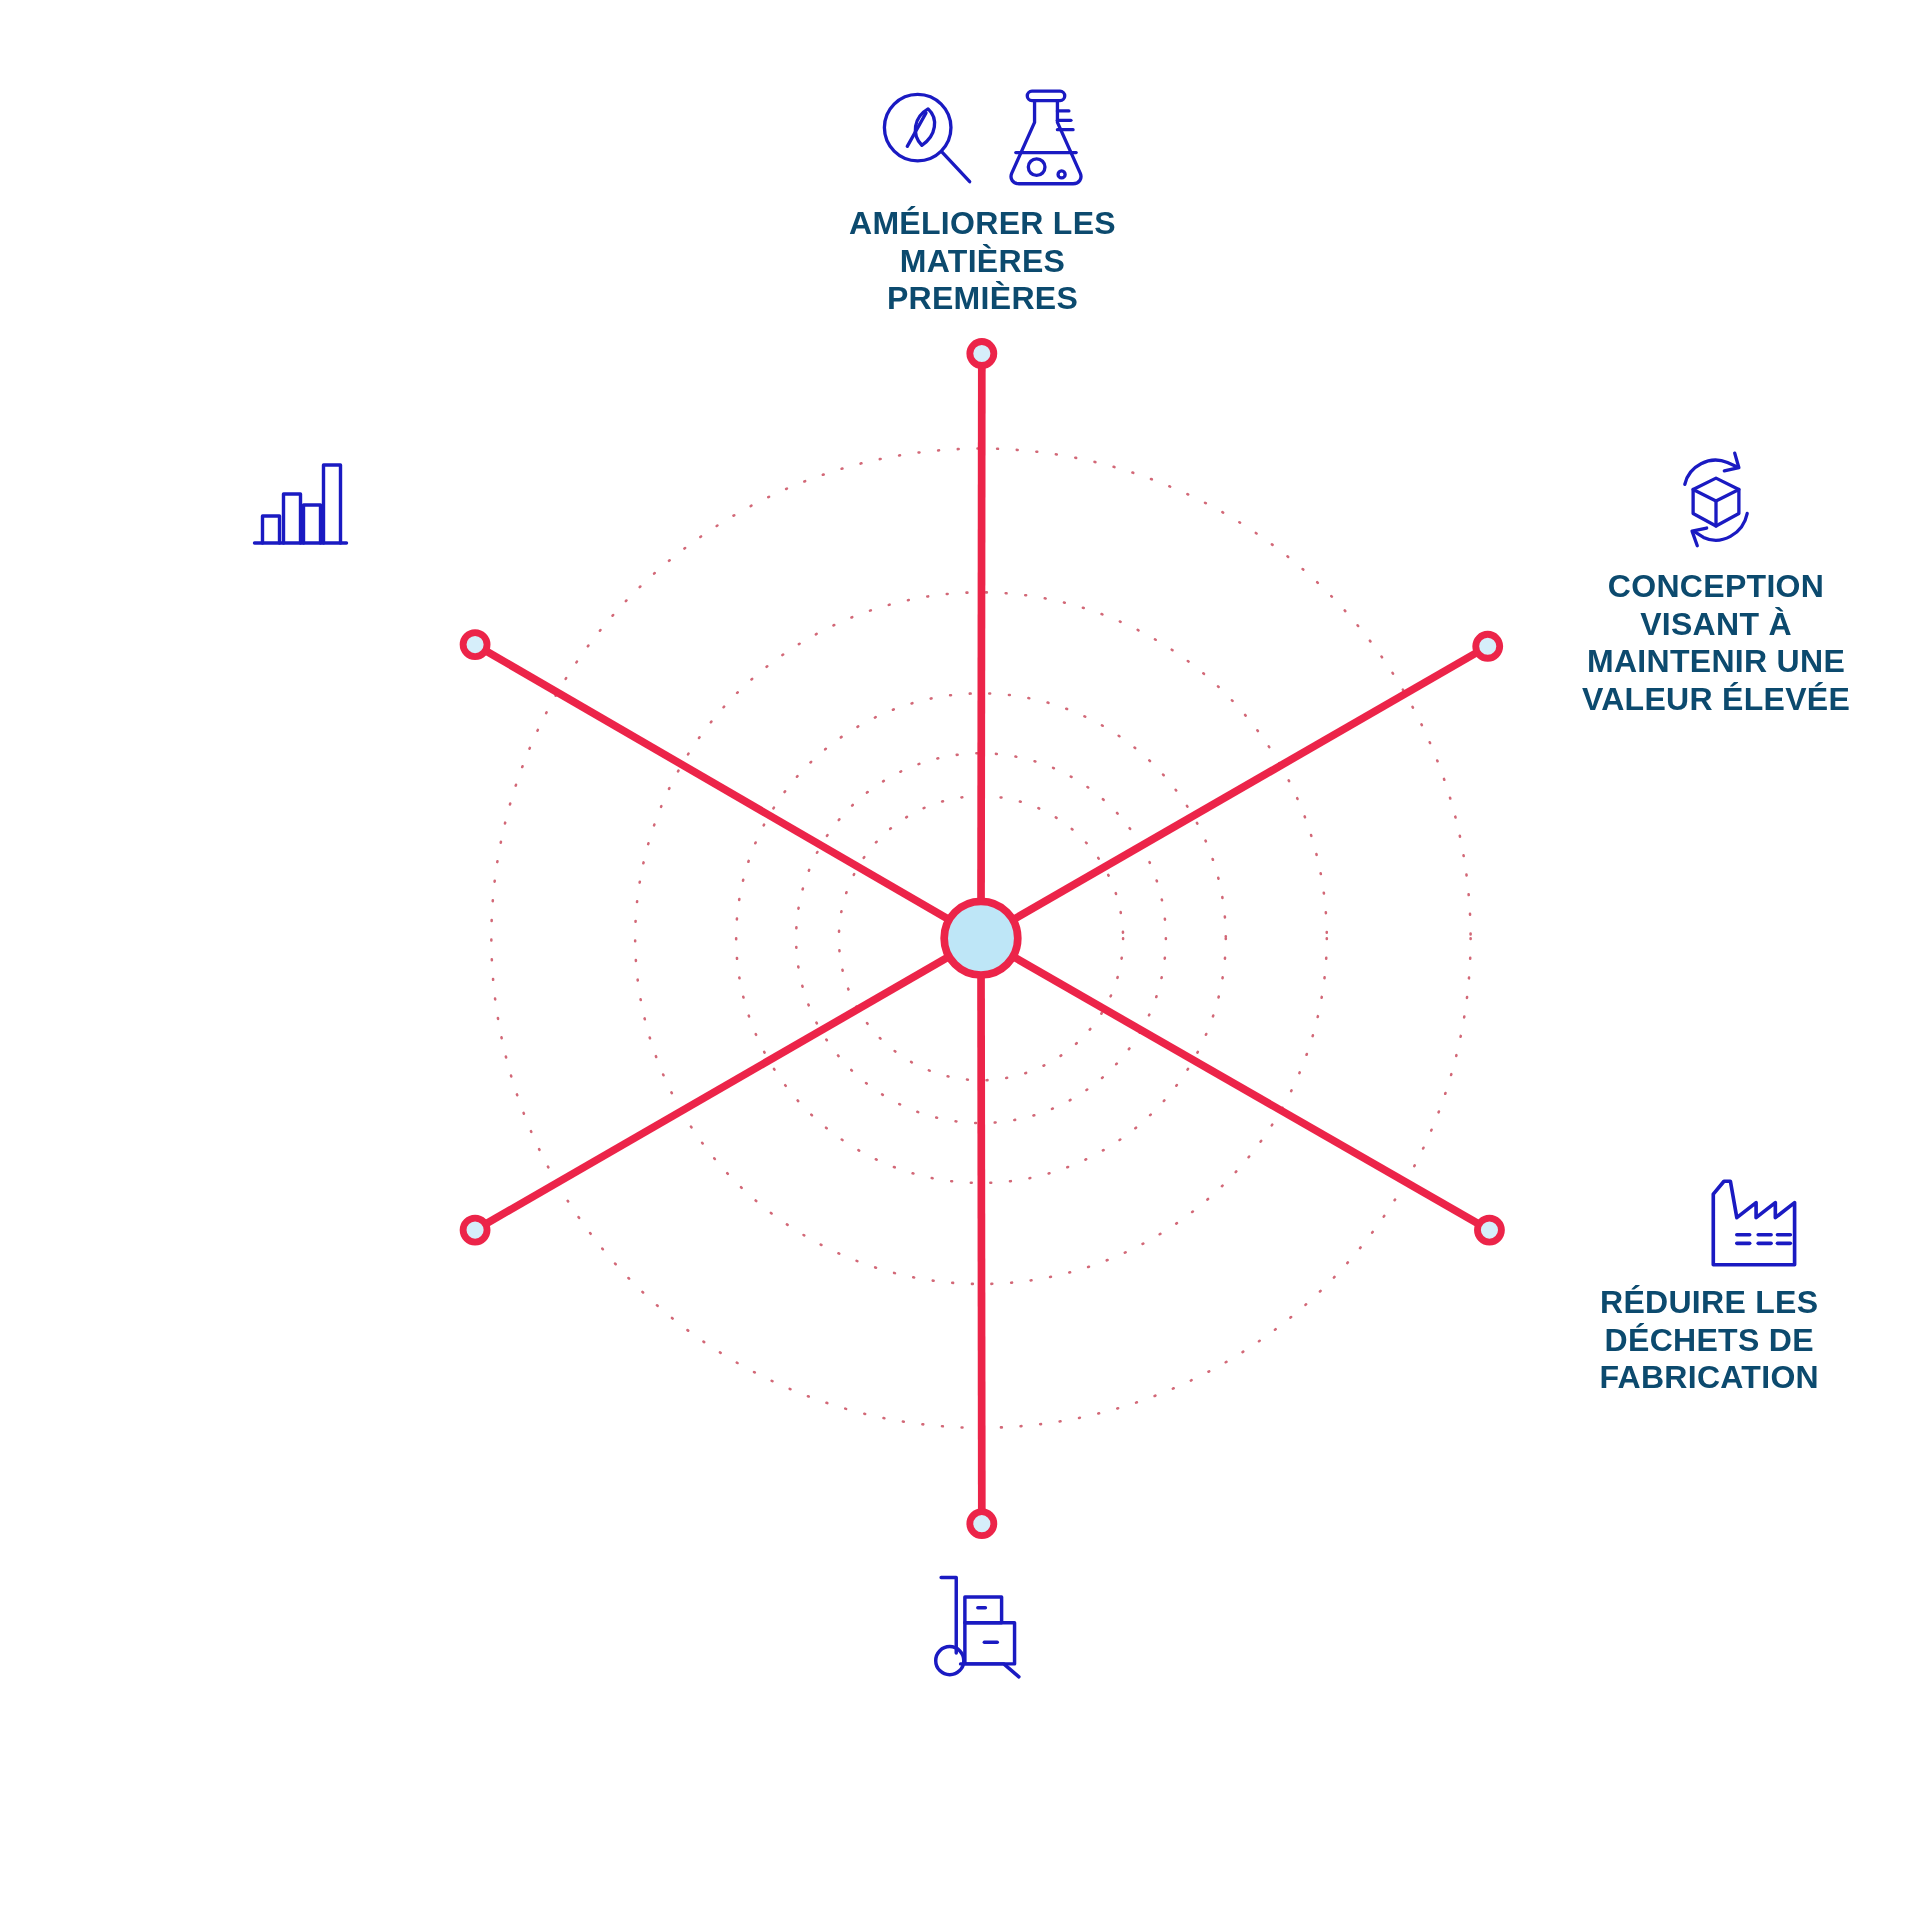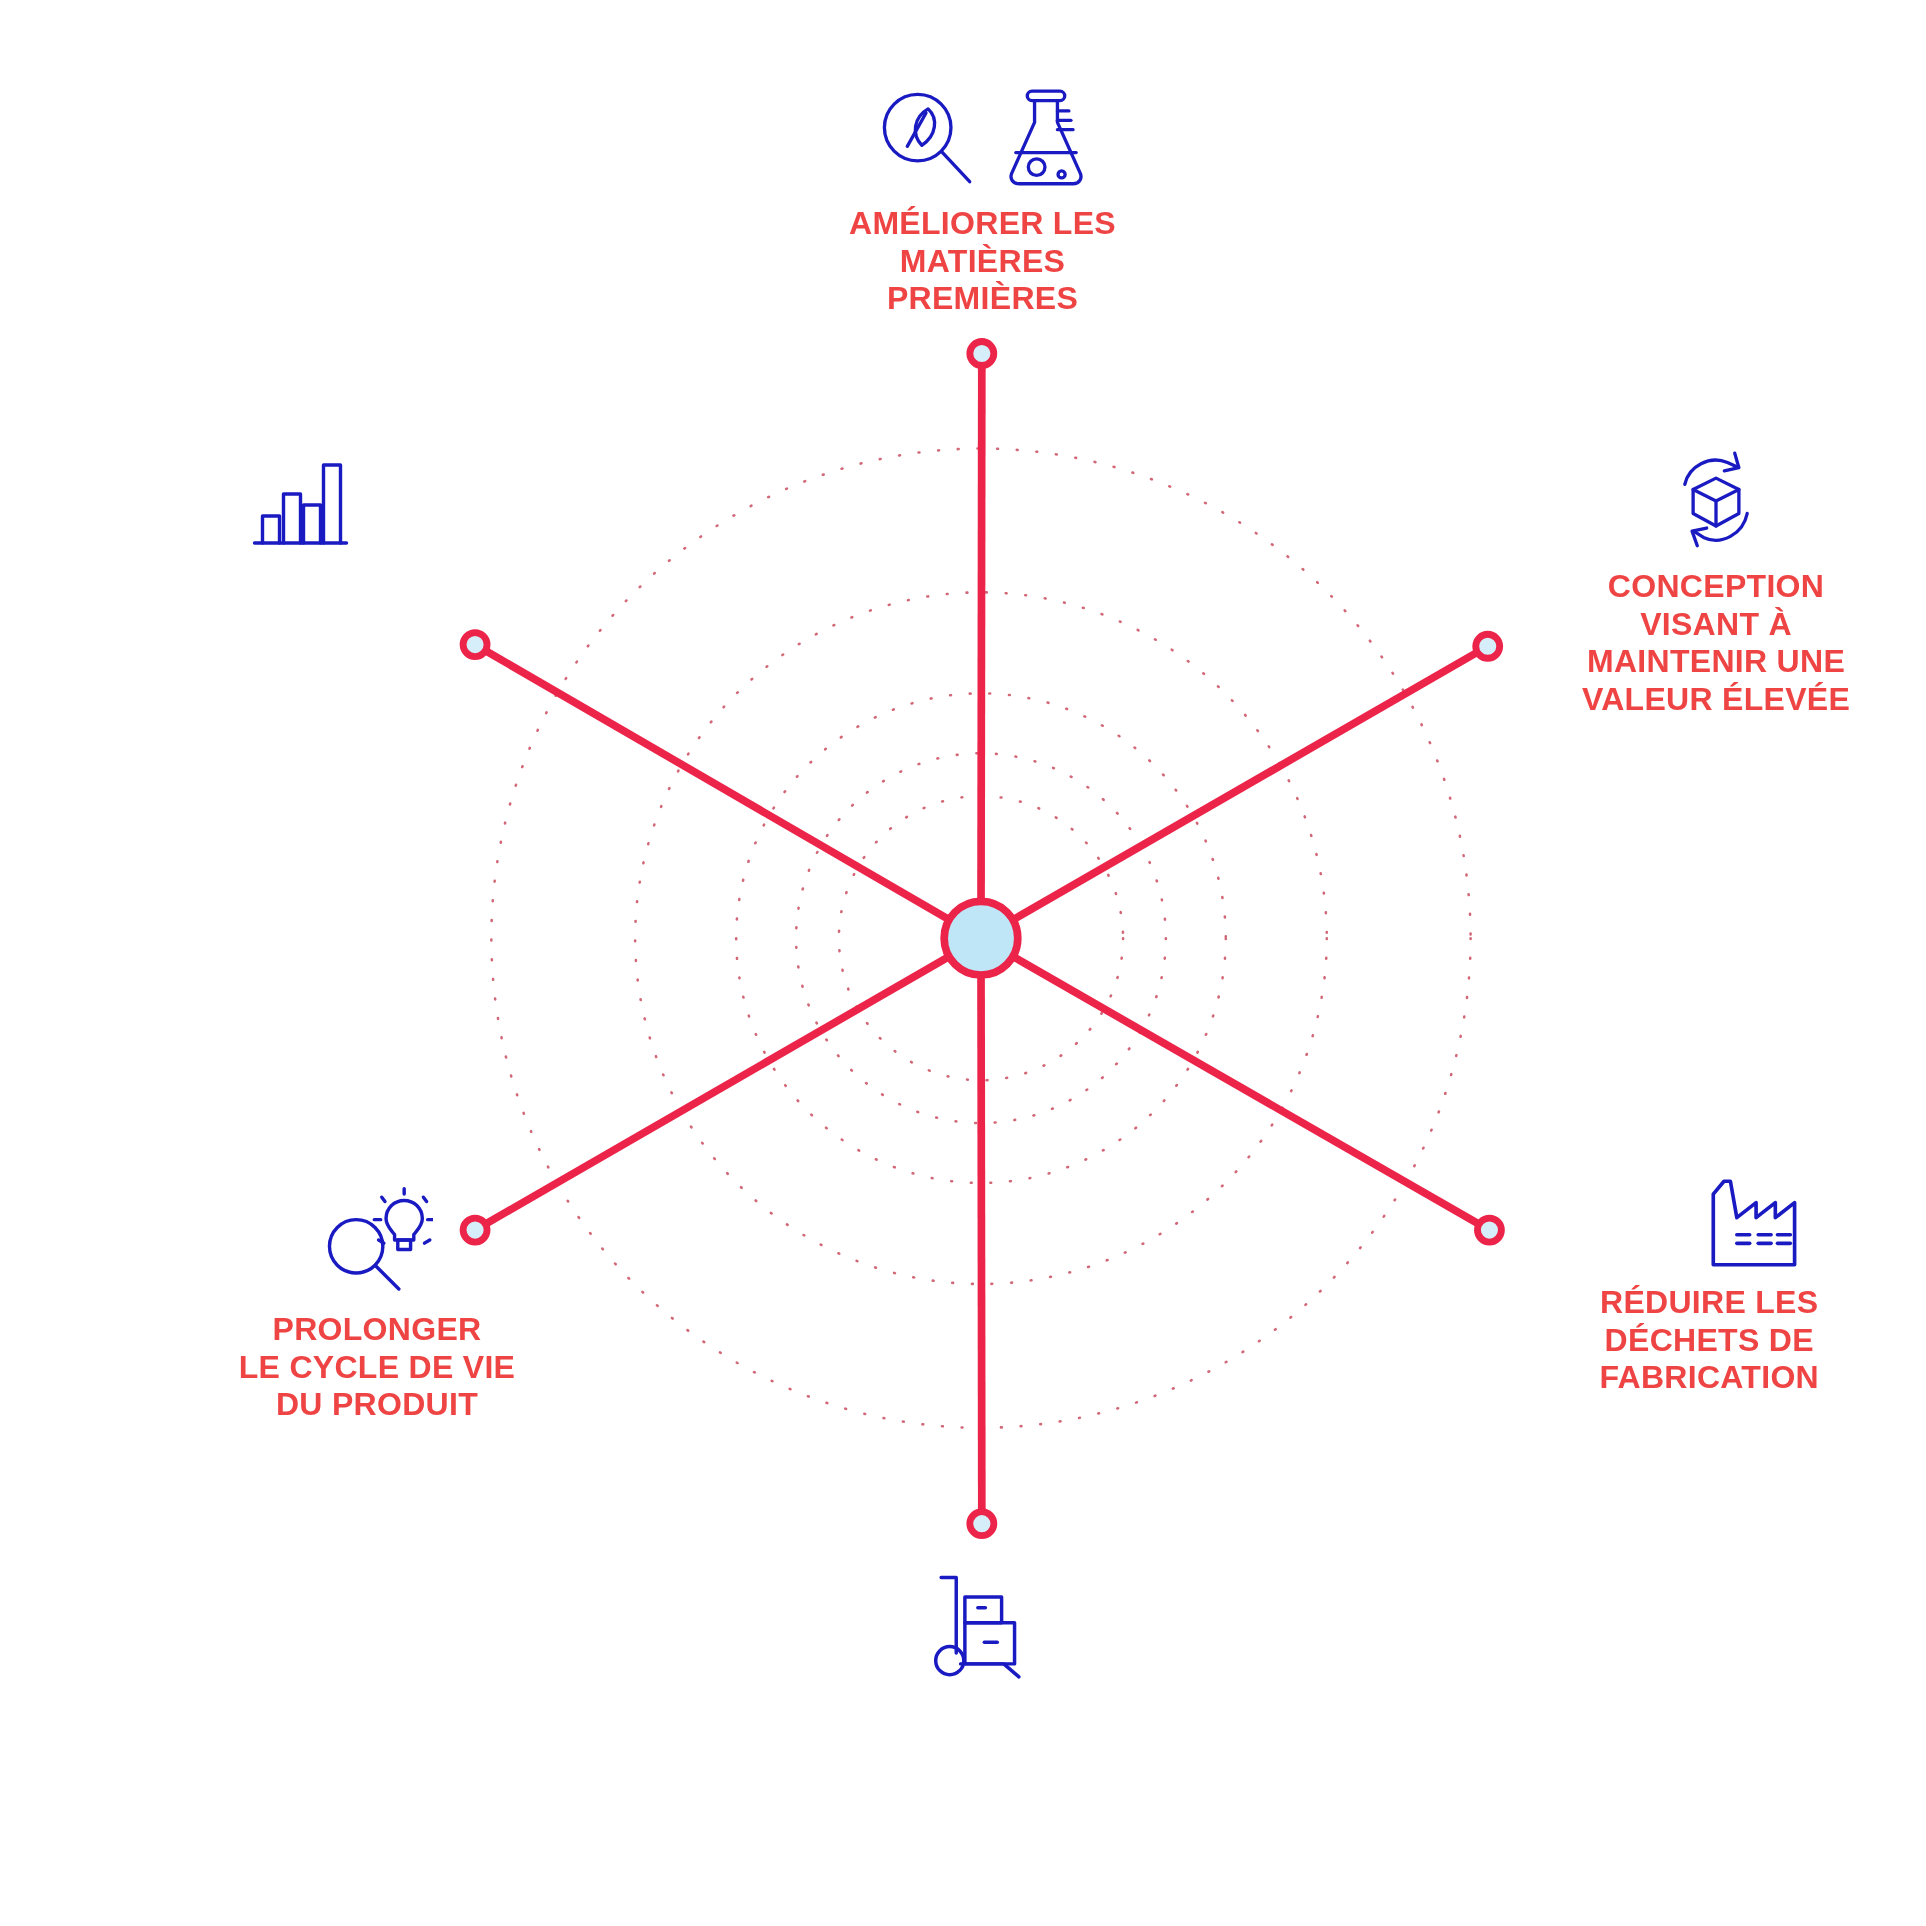--- a/index.html
+++ b/index.html
@@ -47,7 +47,7 @@
     font-size: 32px;
     line-height: 1.17;
     letter-spacing: 0.3px;
-    color: #ef4444;
+    color: #0c4a6e;
     text-align: center;
     white-space: pre-line;
   }

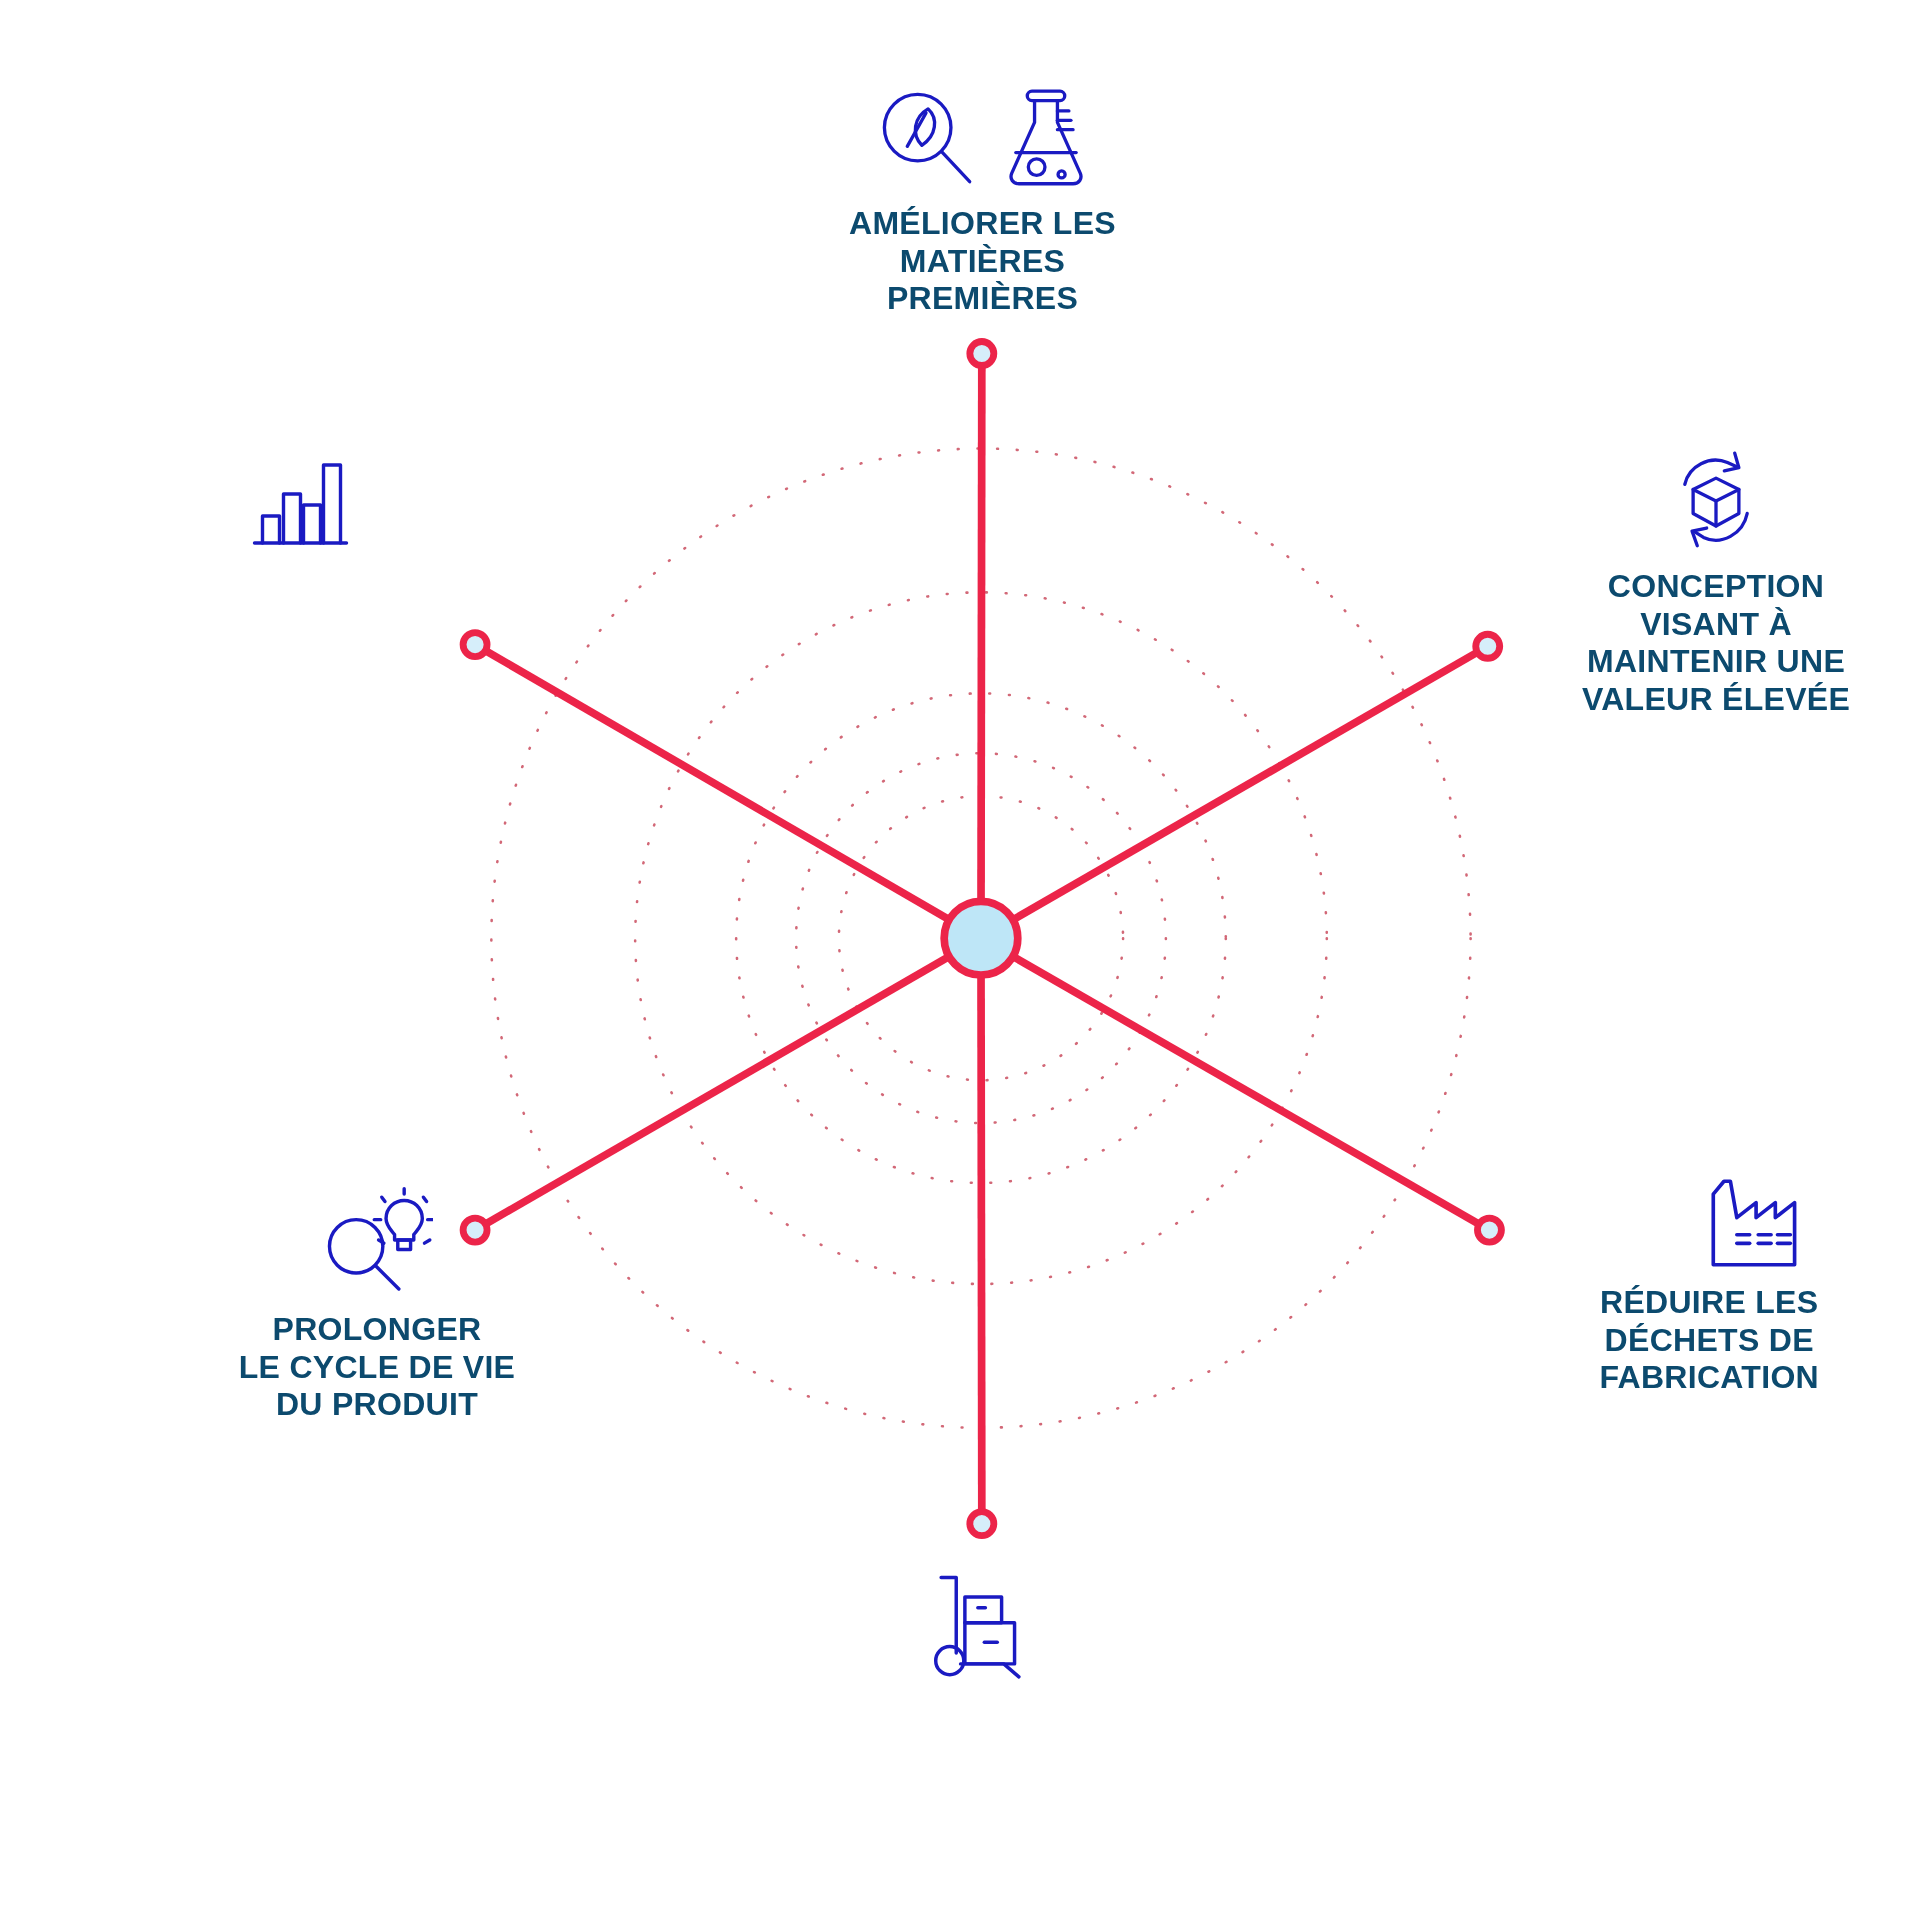--- a/index.html
+++ b/index.html
@@ -185,28 +185,6 @@
     </div>
   </div>
 
-  <div class="node" id="node-lifecycle">
-    <div class="node-icons">
-      <span>
-        <svg class="icon-svg" width="111" height="110" viewBox="0 0 104 102" fill="none" stroke="#1A1AC2" stroke-width="3.2" stroke-linecap="round" stroke-linejoin="round">
-          <circle cx="32" cy="56" r="25"></circle>
-          <line x1="50" y1="74" x2="72" y2="96"></line>
-          <path d="M60 30 C60 20 68 13 77 13 C86 13 94 20 94 30 C94 37 89 41 86 45 L86 50 L68 50 L68 45 C65 41 60 37 60 30 Z"></path>
-          <rect x="71" y="50" width="12" height="9"></rect>
-          <line x1="77" y1="2" x2="77" y2="7"></line>
-          <line x1="56" y1="10" x2="59" y2="14"></line>
-          <line x1="95" y1="10" x2="98" y2="14"></line>
-          <line x1="49" y1="31" x2="55" y2="31"></line>
-          <line x1="99" y1="31" x2="105" y2="31"></line>
-          <line x1="53" y1="50" x2="58" y2="53"></line>
-          <line x1="96" y1="53" x2="101" y2="50"></line>
-        </svg>
-      </span>
-    </div>
-    <div class="node-label">PROLONGER
-LE CYCLE DE VIE
-DU PRODUIT</div>
-  </div>
 
   <div class="node" id="node-manufacturing-waste">
     <div class="node-icons">

